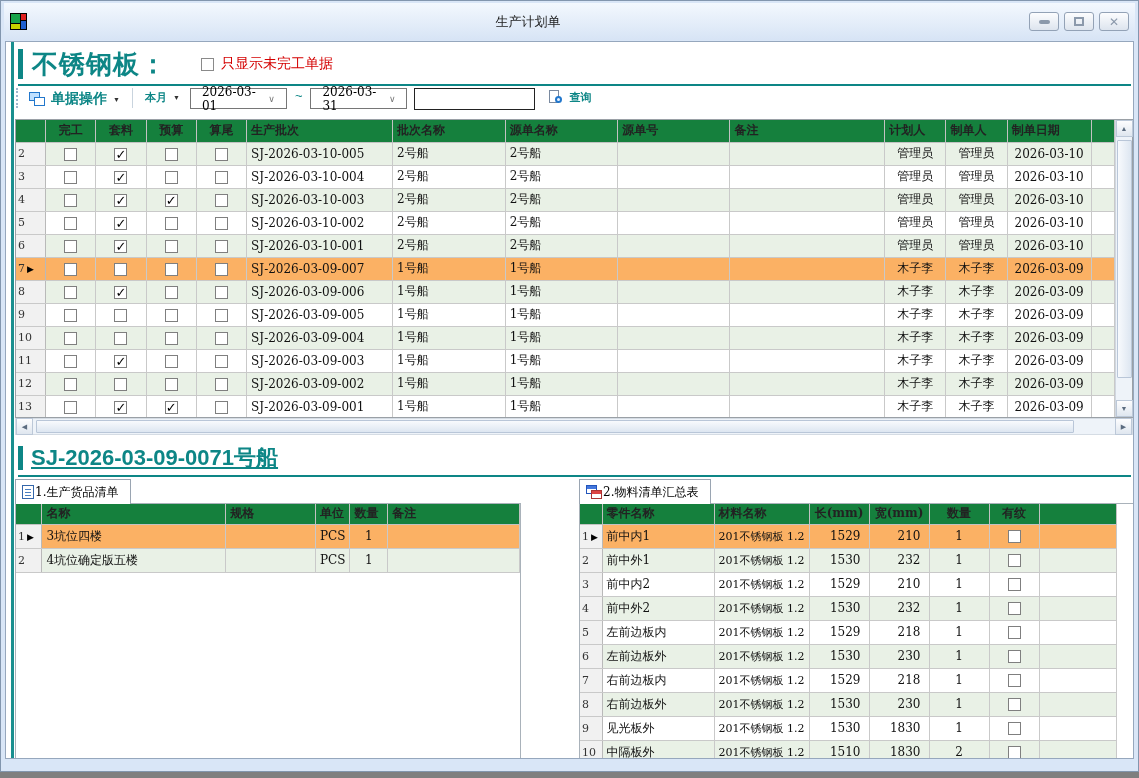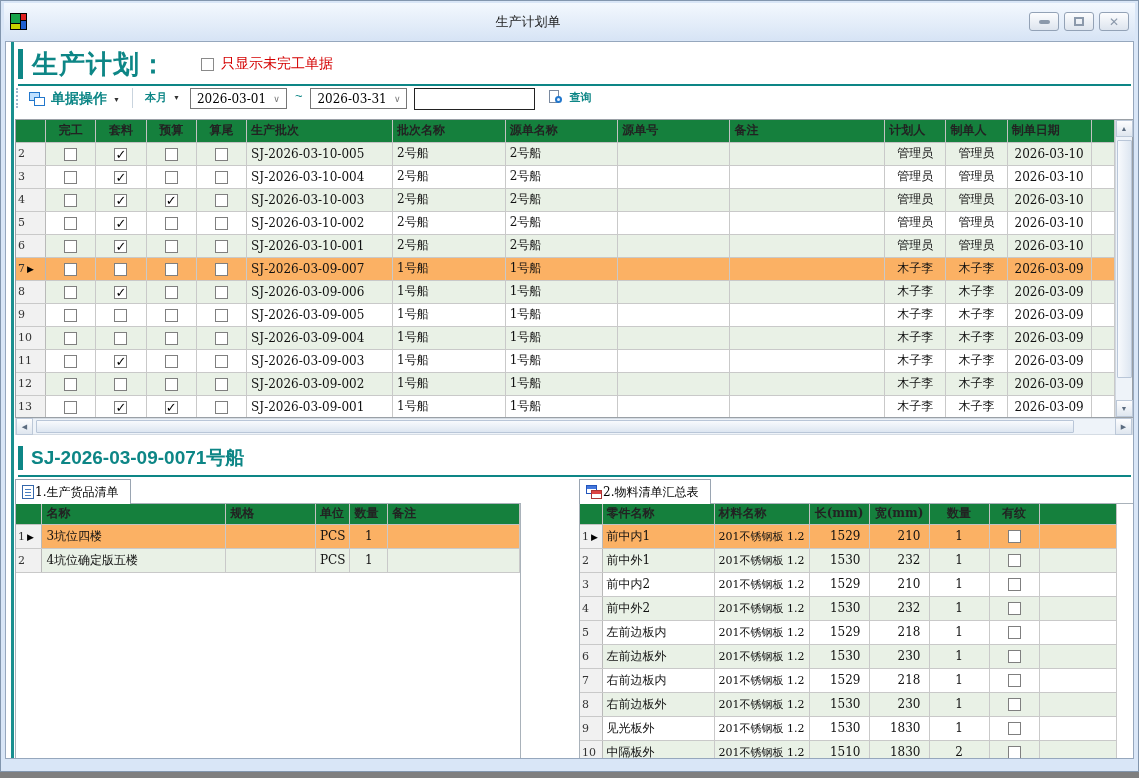--- a/index.html
+++ b/index.html
@@ -164,7 +164,7 @@
 
     <div class="pagehead">
       <span class="accent-bar"></span>
-      <span class="pagetitle">生产计划：</span>
+      <span class="pagetitle">不锈钢板：</span>
       <span class="chk"></span>
       <span class="chklbl">只显示未完工单据</span>
     </div>

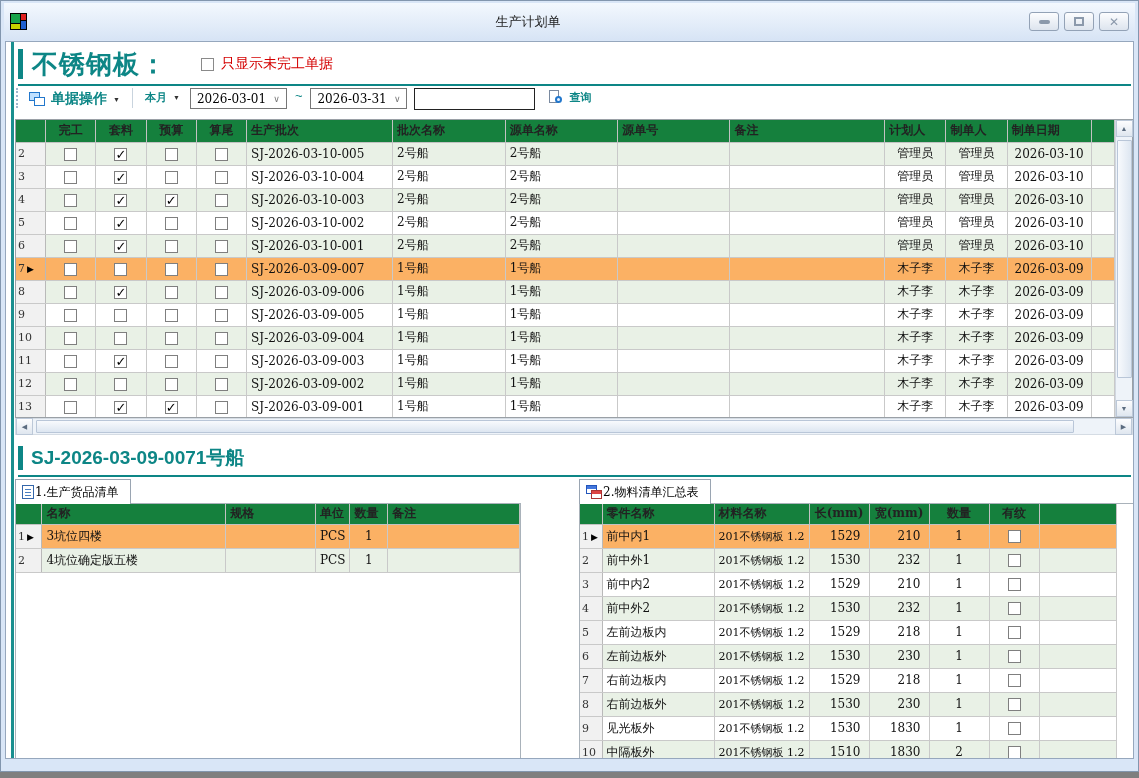--- a/index.html
+++ b/index.html
@@ -54,7 +54,7 @@
   .ops-icon .w2{position:absolute;left:5px;top:5px;width:11px;height:9px;background:#fff;border:1px solid #2277cc;}
   .combo{display:inline-flex;align-items:center;justify-content:space-between;
     width:97px;height:21px;border:1px solid #767676;background:#fff;
-    font-size:12px;font-family:"DejaVu Serif",serif;padding:0 6px;margin-left:6px;}
+    font-size:12px;font-family:"DejaVu Serif",serif;padding:0 11px;margin-left:6px;}
   .combo .chev{color:#777;font-size:9px;}
   .tilde{color:var(--teal);margin:0 2px 0 8px;font-size:13px;}
   .searchbox{width:121px;height:22px;border:1px solid #222;margin-left:7px;font-size:12px;padding:0 3px;

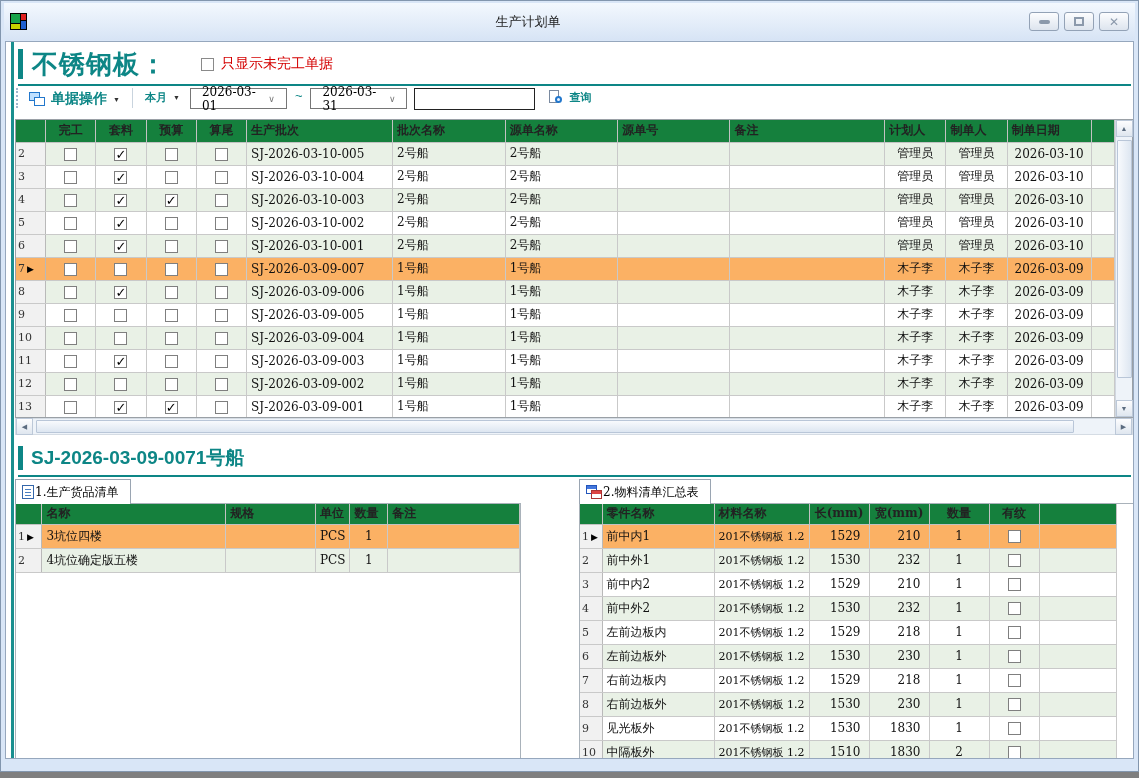--- a/index.html
+++ b/index.html
@@ -114,7 +114,7 @@
   .detailhead{position:absolute;left:12px;top:399px;right:2px;height:36px;
     border-bottom:2px solid var(--teal);display:flex;align-items:center;}
   .accent-bar2{width:5px;height:24px;background:var(--teal);margin-right:8px;}
-  .detailtitle{font-size:19px;font-weight:bold;color:var(--teal);}
+  .detailtitle{font-size:22px;font-weight:bold;color:var(--teal);text-decoration:underline;}
   
   .tabrow{position:absolute;top:437px;height:25px;z-index:2;display:flex;}
   .tabrow.l{left:9px;} .tabrow.r{left:573px;}

